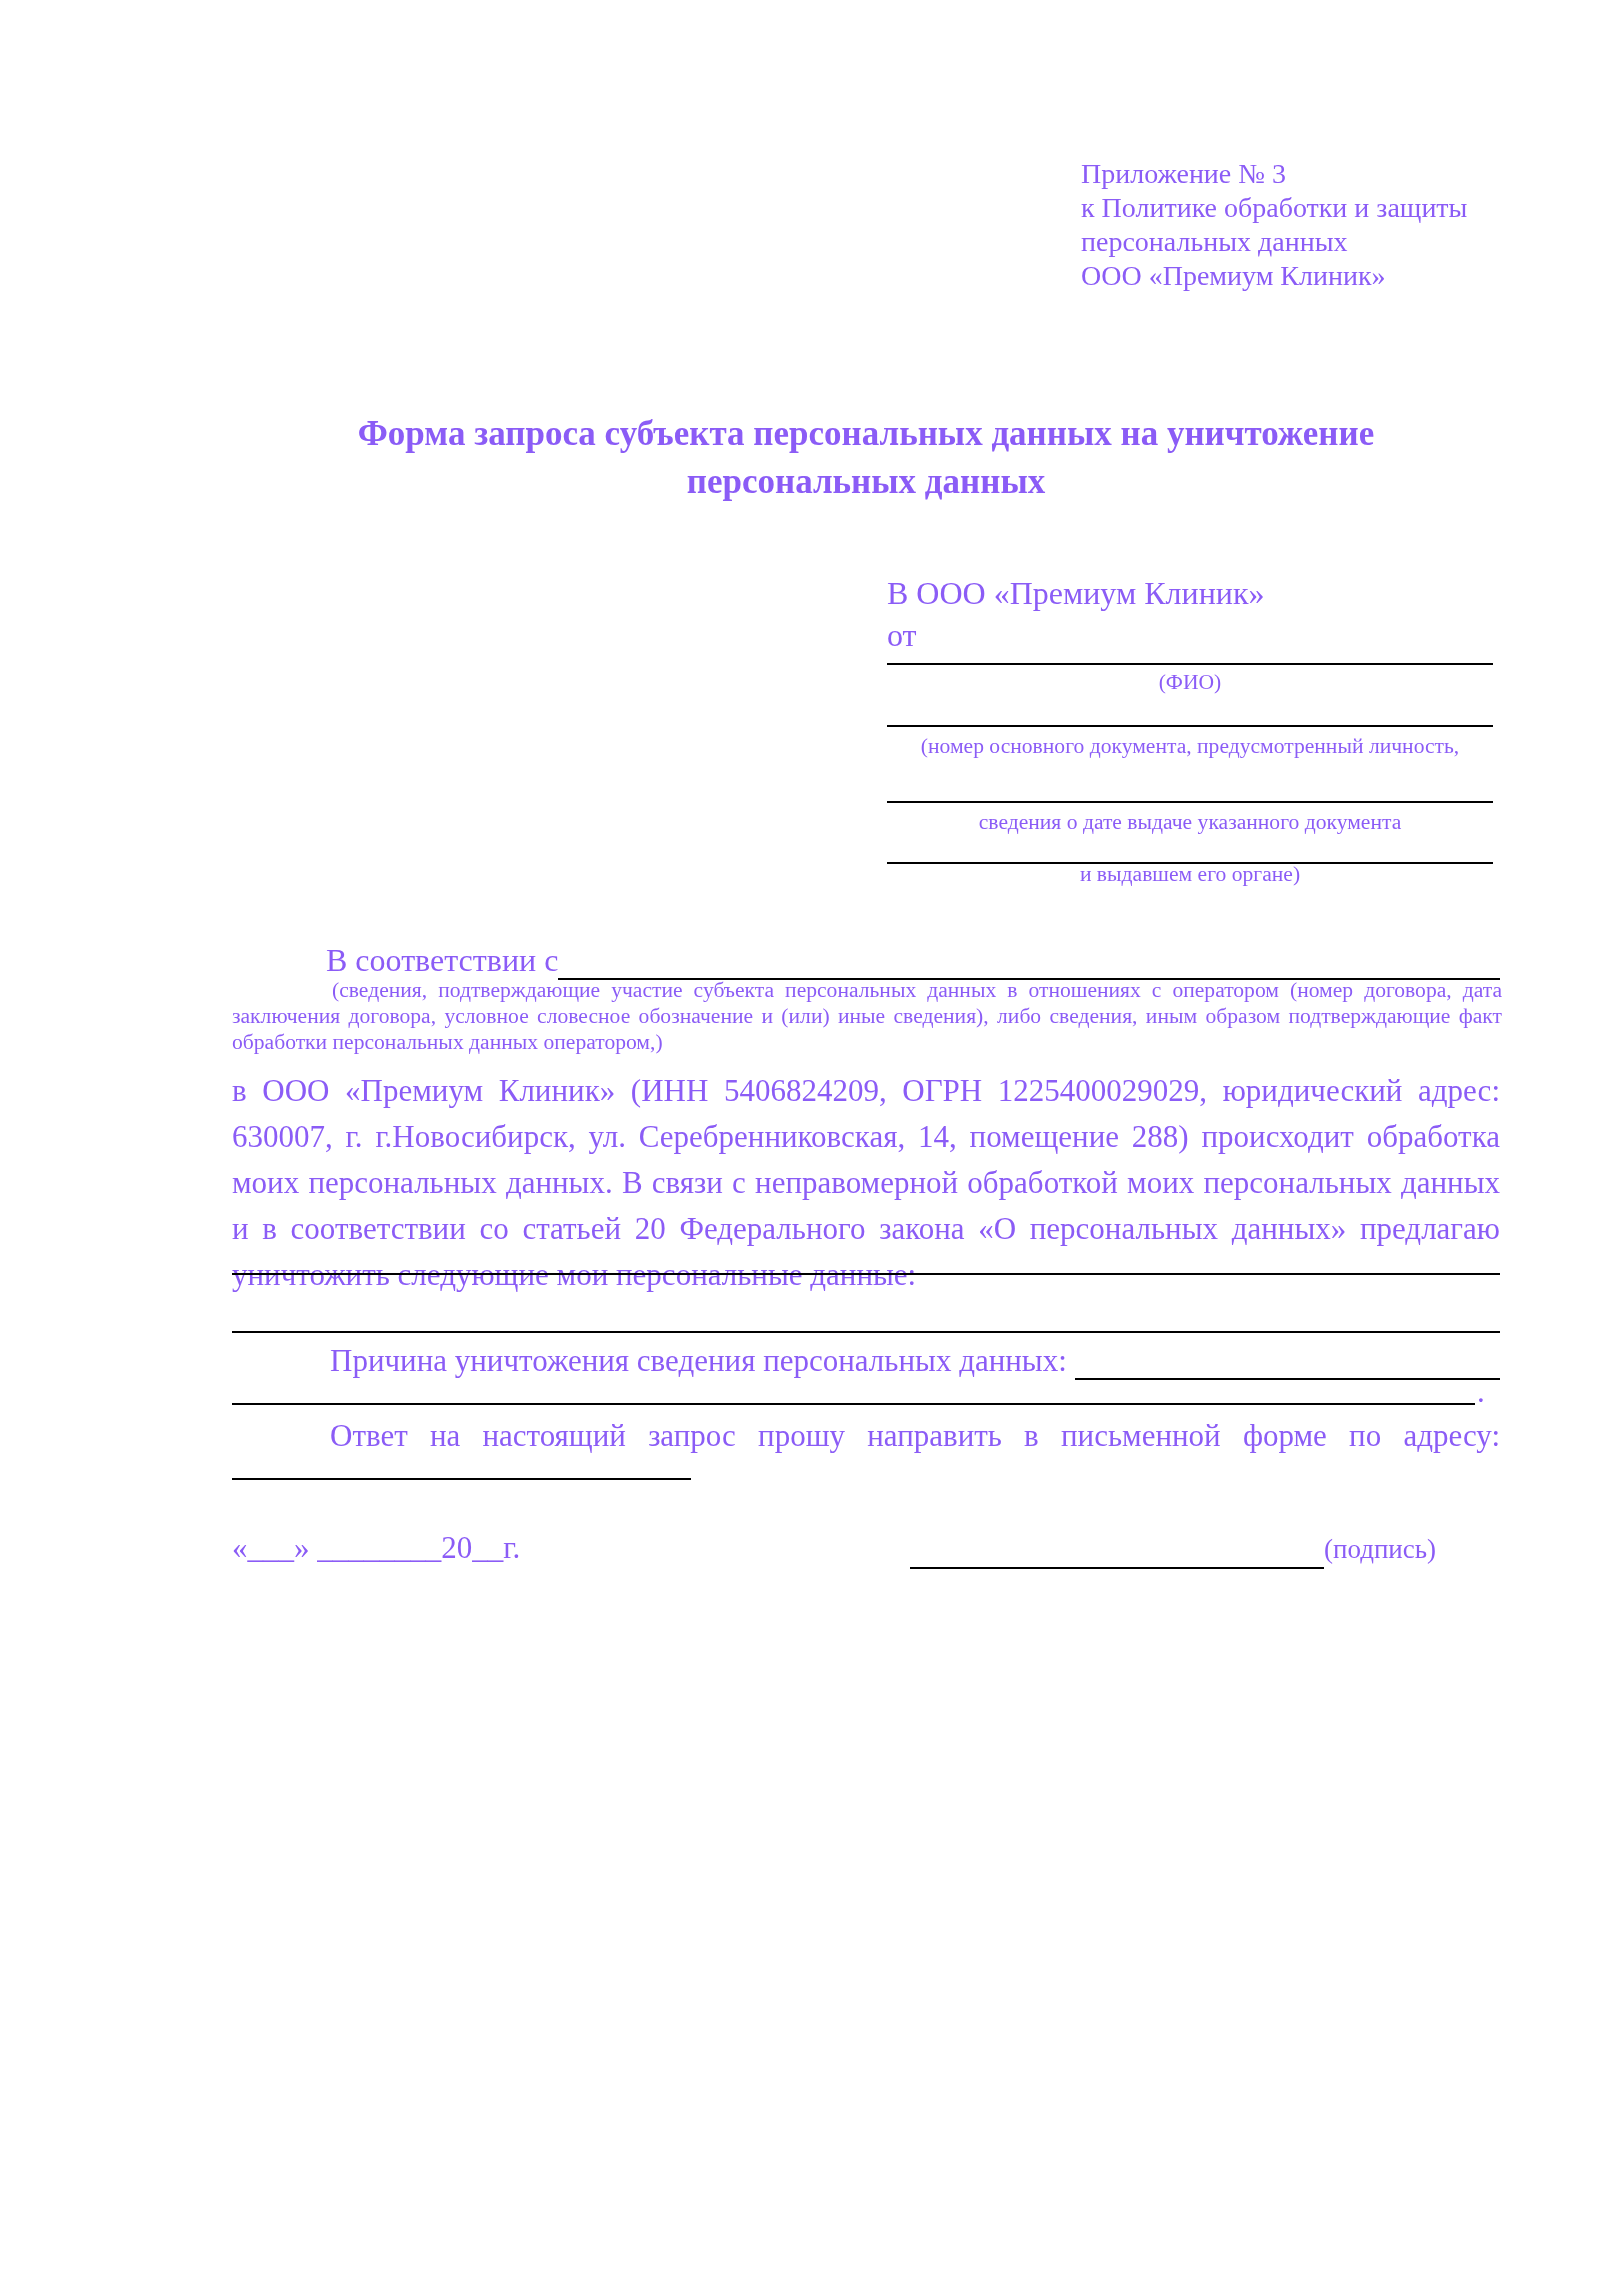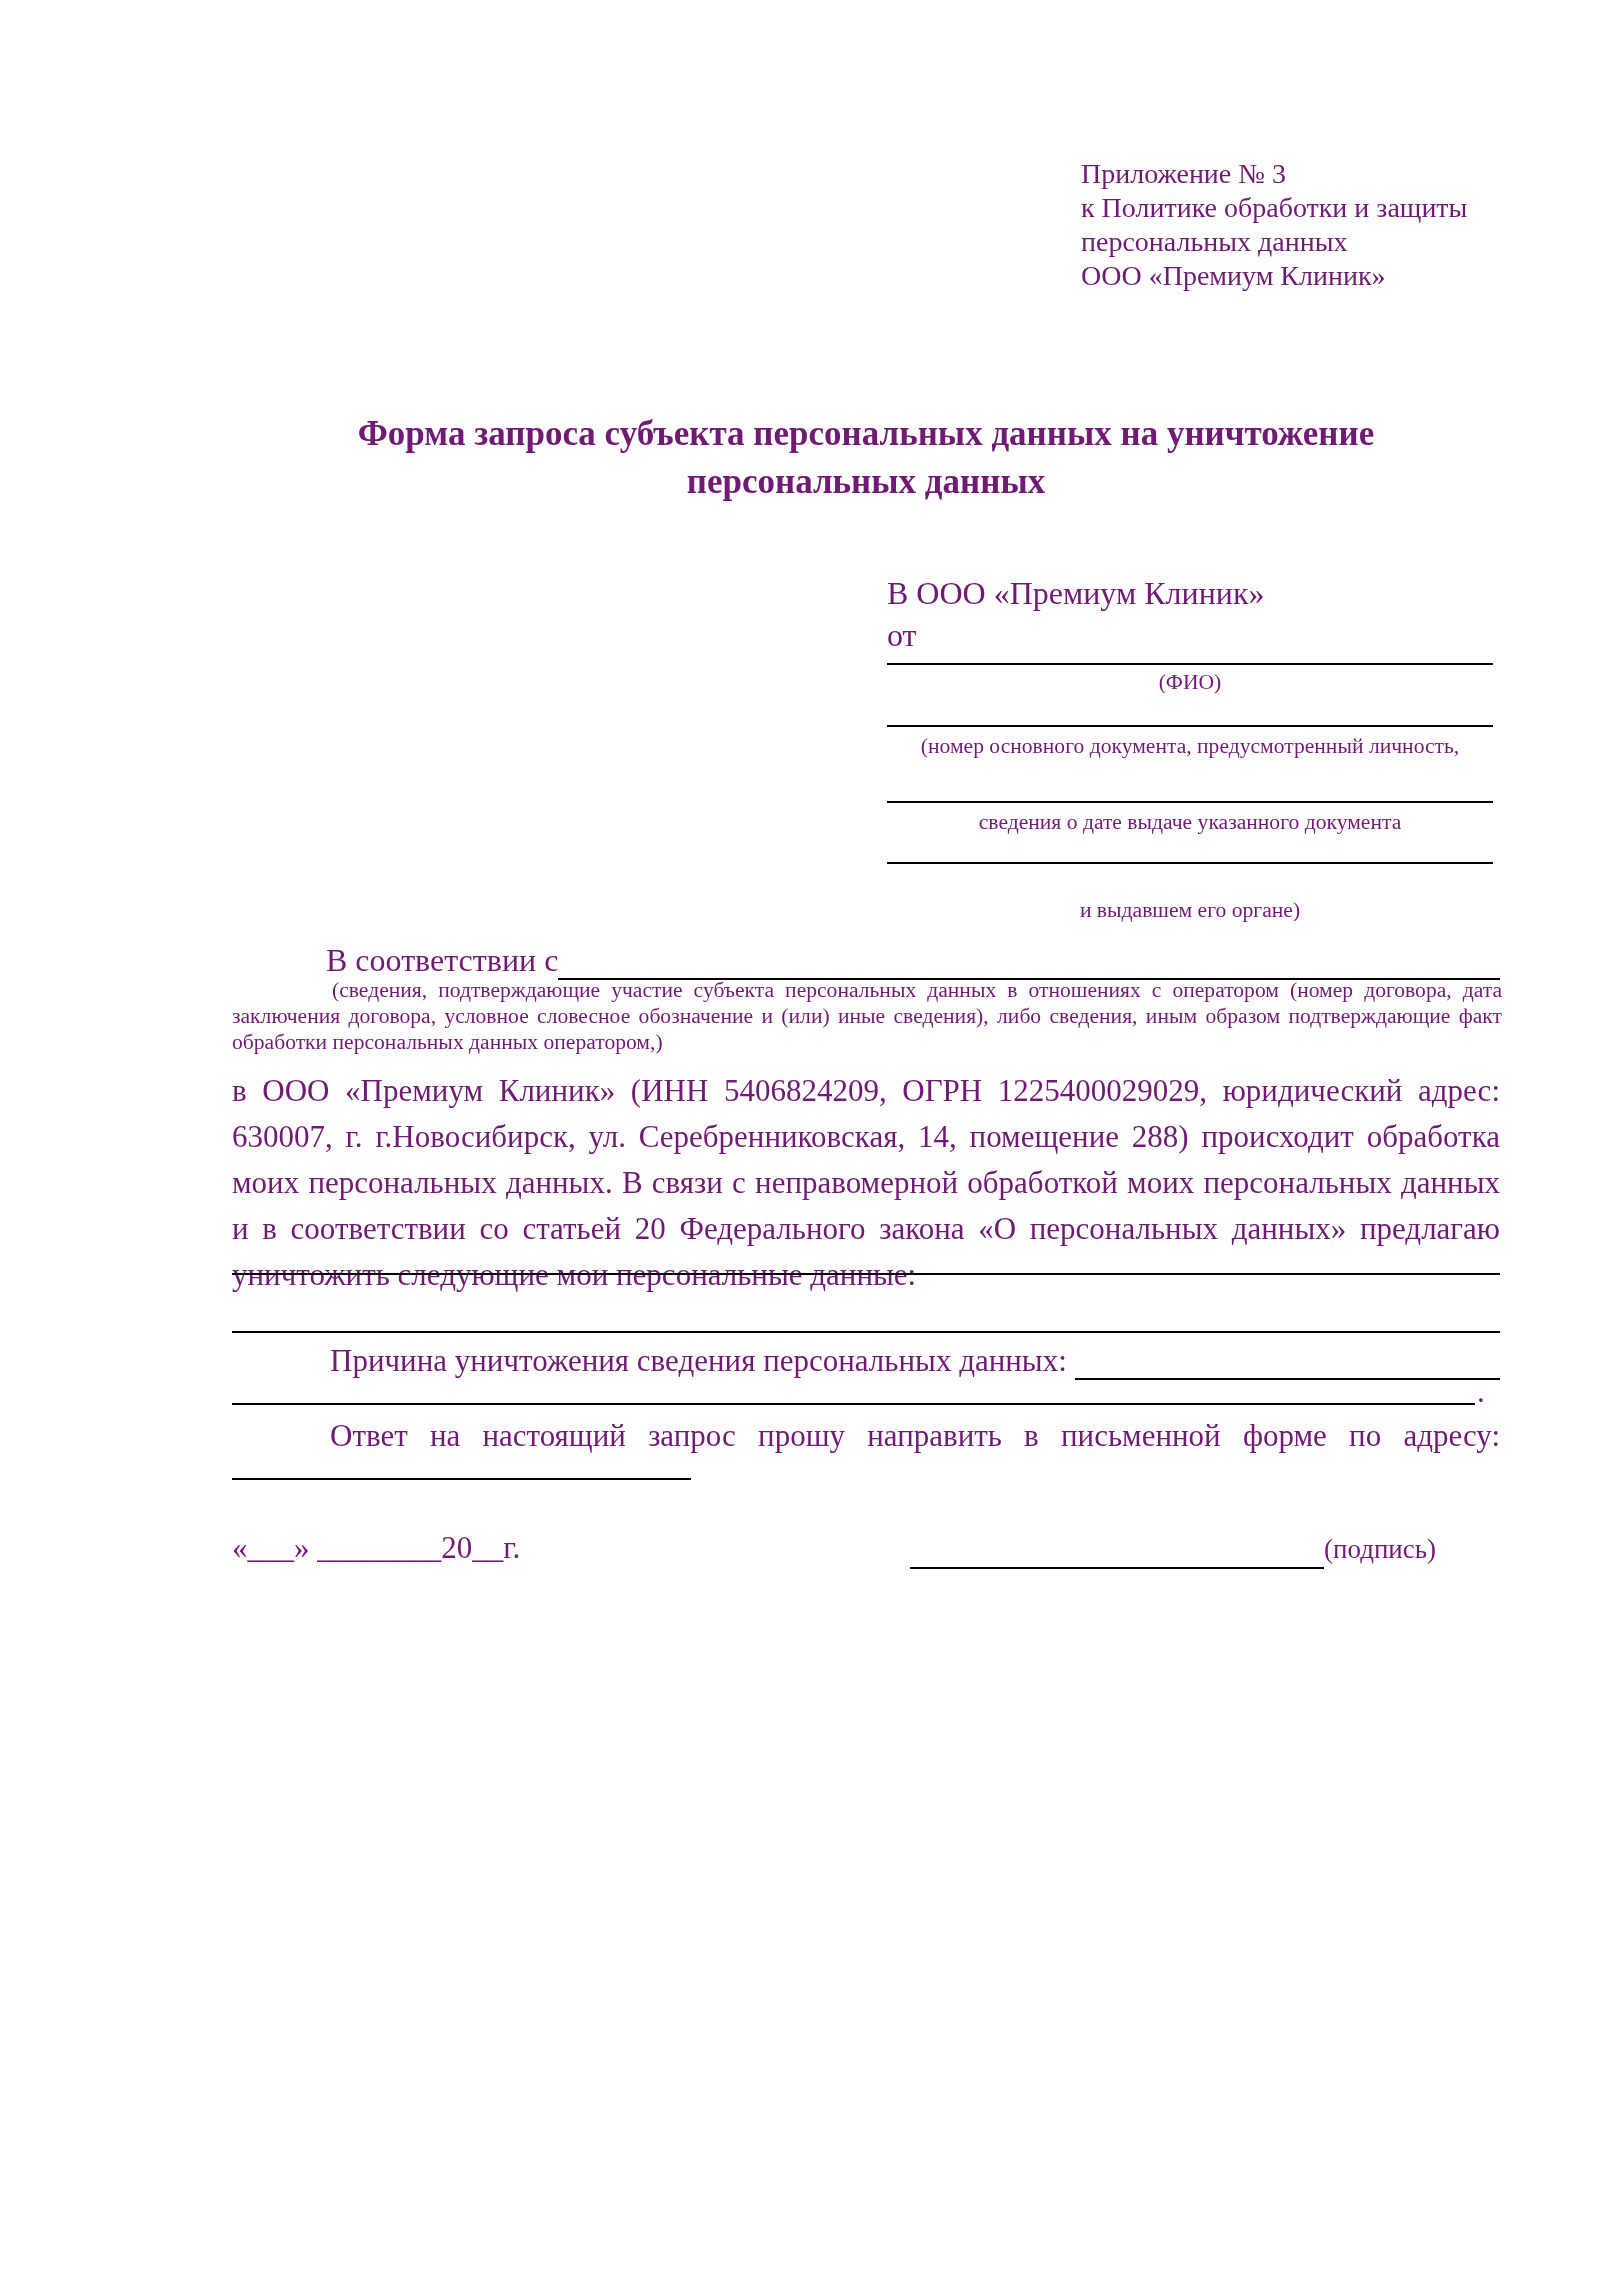--- a/index.html
+++ b/index.html
@@ -9,7 +9,7 @@
     margin:0 auto;
     background:#ffffff;
     font-family:"Liberation Serif","DejaVu Serif",serif;
-    color:#701a75;
+    color:#8b5cf6;
   }
   .abs{position:absolute;}
   

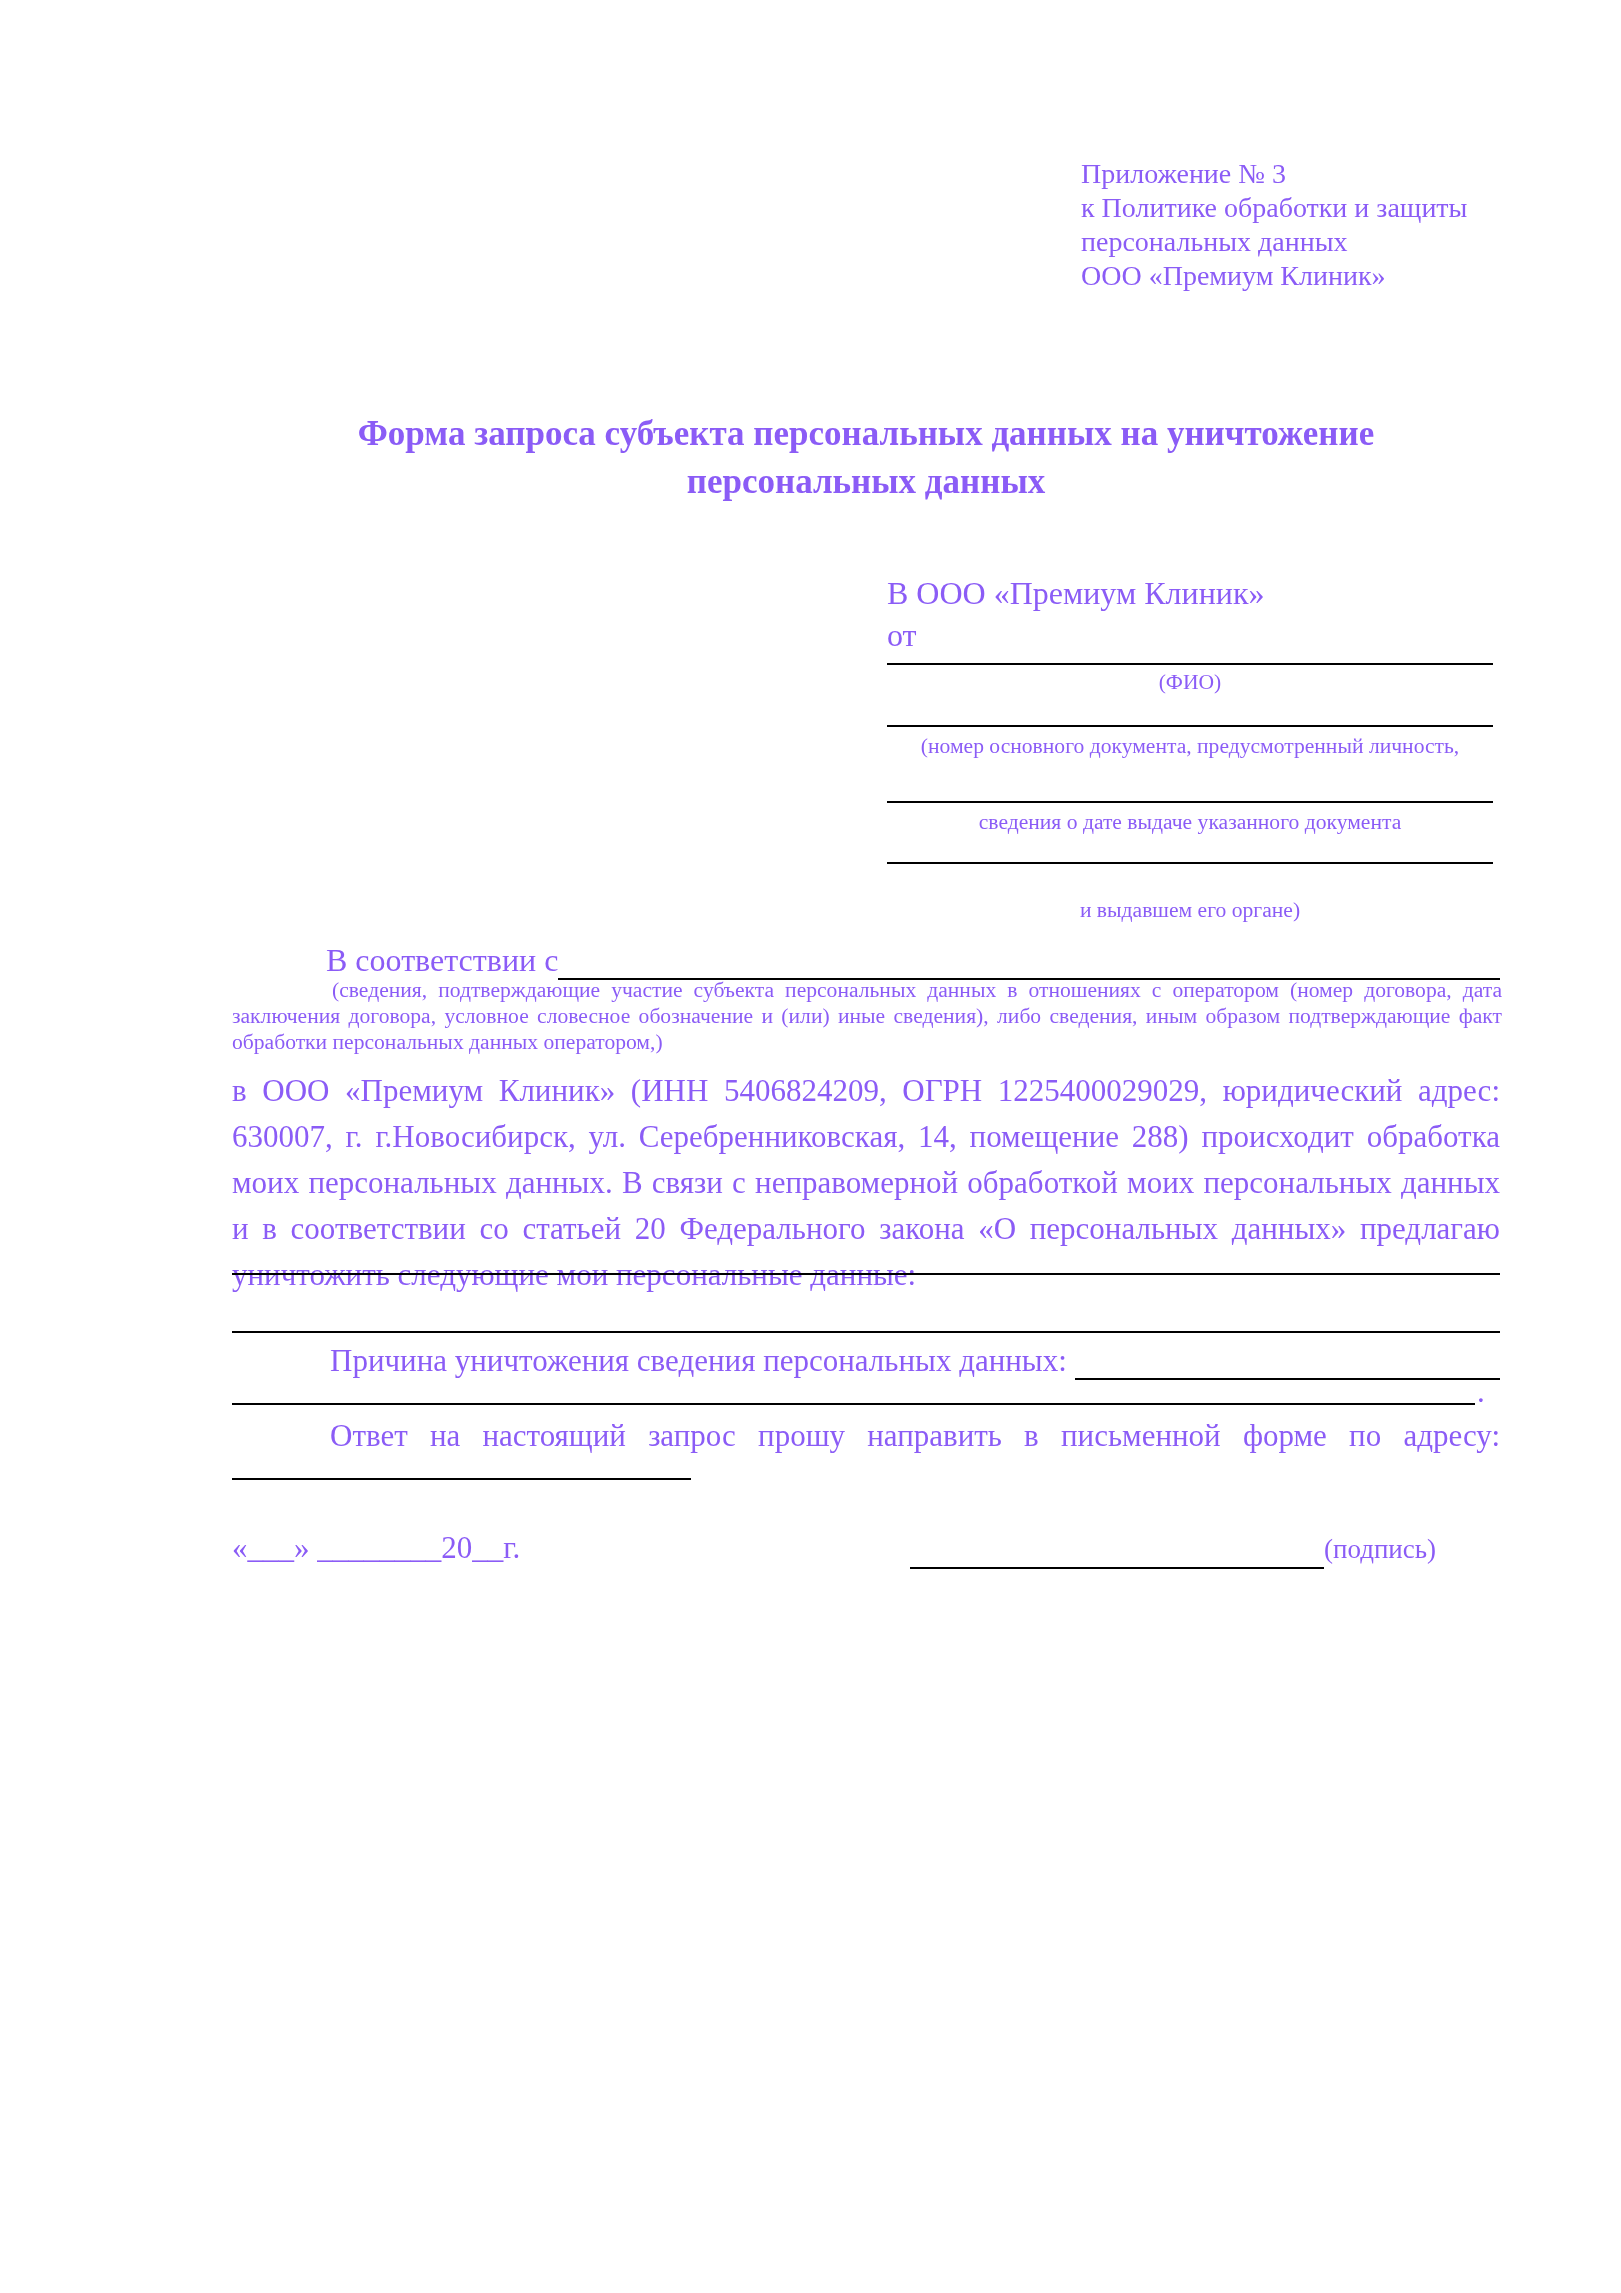--- a/index.html
+++ b/index.html
@@ -79,7 +79,7 @@
   <div class="abs addr-label" style="top:810px">сведения о дате выдаче указанного документа</div>
 
   <div class="abs rule addr-rule" style="top:862px"></div>
-  <div class="abs addr-label" style="top:898px">и выдавшем его органе)</div>
+  <div class="abs addr-label" style="top:862px">и выдавшем его органе)</div>
 
   <div class="abs accordance">
     <span class="lead">В соответствии с</span>

